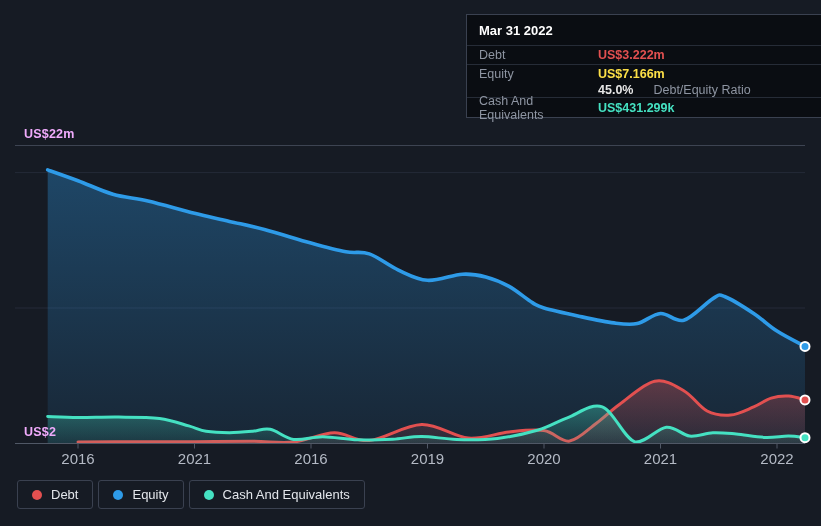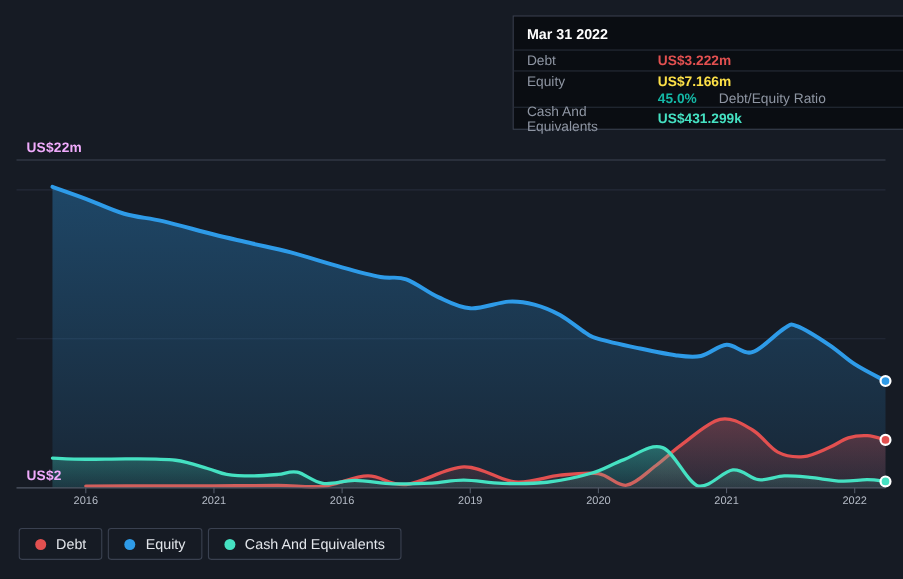--- a/index.html
+++ b/index.html
@@ -26,7 +26,7 @@
   .tt-row .lbl{width:119px;flex:none;}
   .tt-row .val{font-weight:bold;}
   .h18{height:18px}.h17{height:17px}.h15{height:15px;border-top:none}.h19{height:19px}
-  .white{color:#14b8a6;font-weight:bold;}
+  .white{color:#e5e5e5;font-weight:bold;}
   .gray{color:#8e95a2;margin-left:20px;}
   .legend{position:absolute;left:17px;top:480px;display:flex;gap:5px;}
   .legend-item{

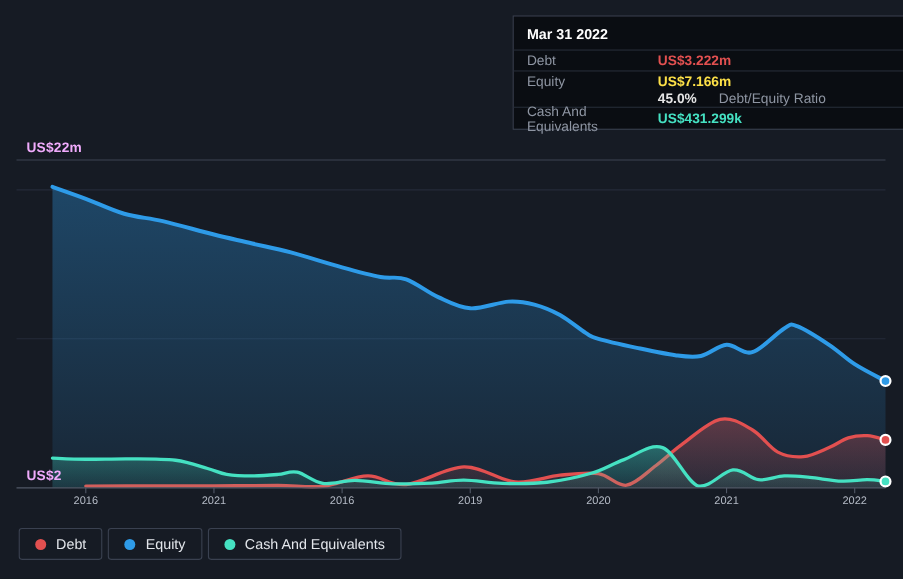--- a/index.html
+++ b/index.html
@@ -14,7 +14,7 @@
   }
   #x-labels .x-label{
     position:absolute;top:450px;transform:translateX(-50%);
-    font-size:10px;color:#b4bac5;
+    font-size:15px;color:#b4bac5;
   }
   .tooltip{
     position:absolute;left:466px;top:14px;width:409px;box-sizing:border-box;

